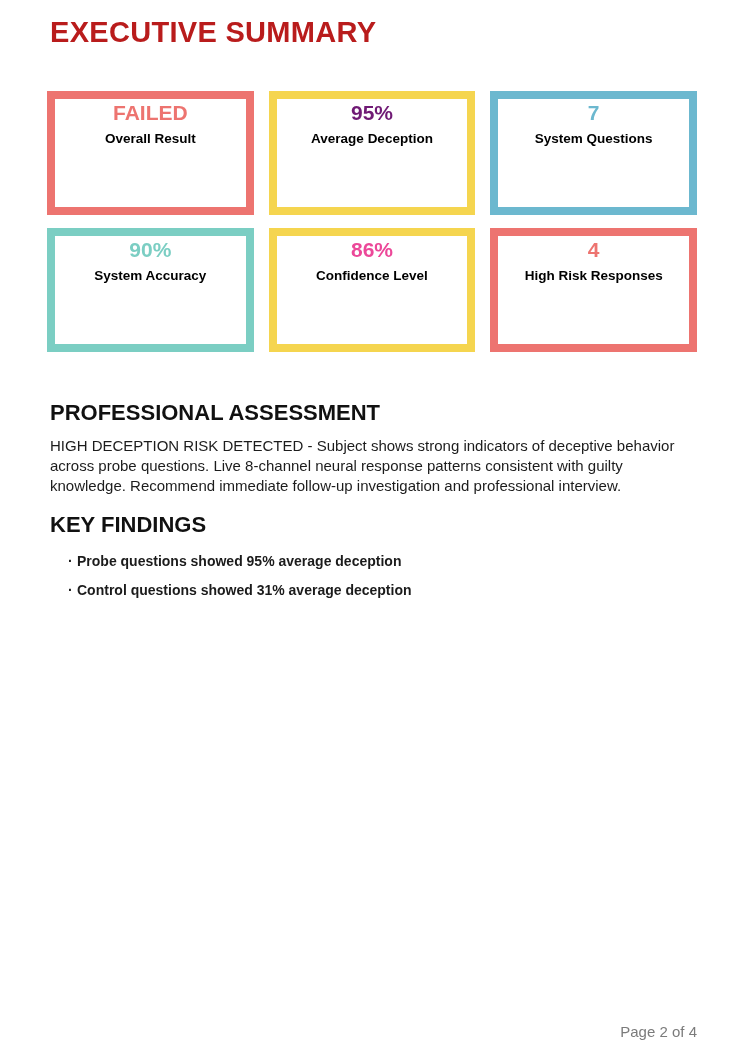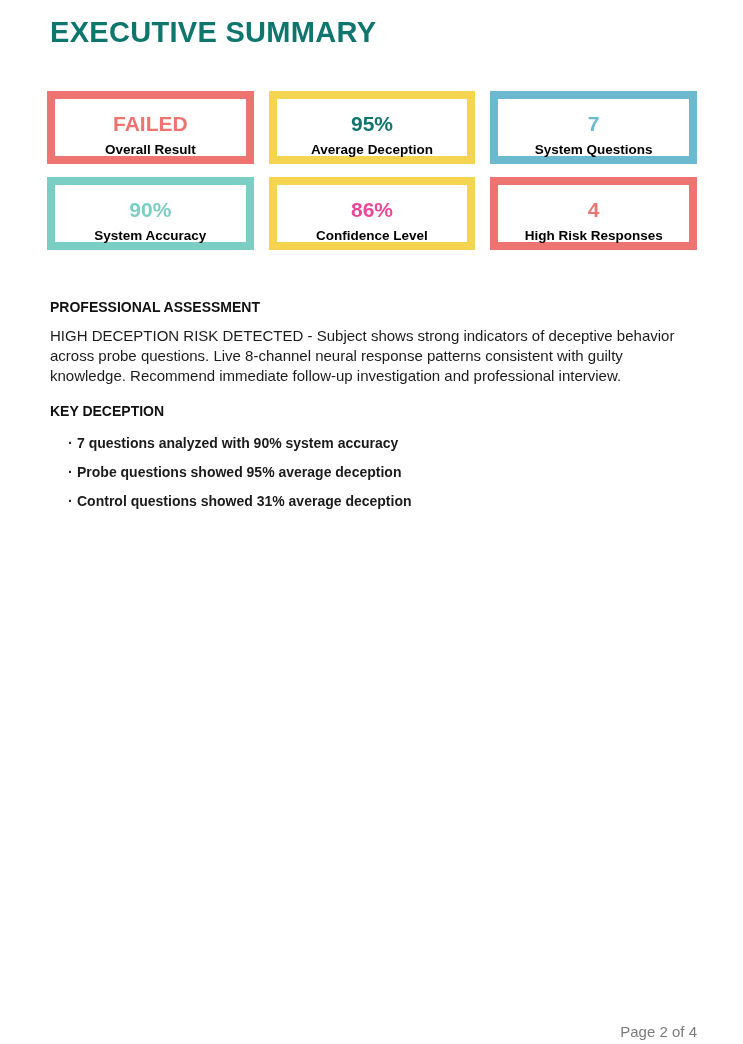--- a/index.html
+++ b/index.html
@@ -19,7 +19,7 @@
     font-size: 29px;
     font-weight: bold;
     line-height: 1;
-    color: #0f766e;
+    color: #b91c1c;
     letter-spacing: 0.3px;
   }
 

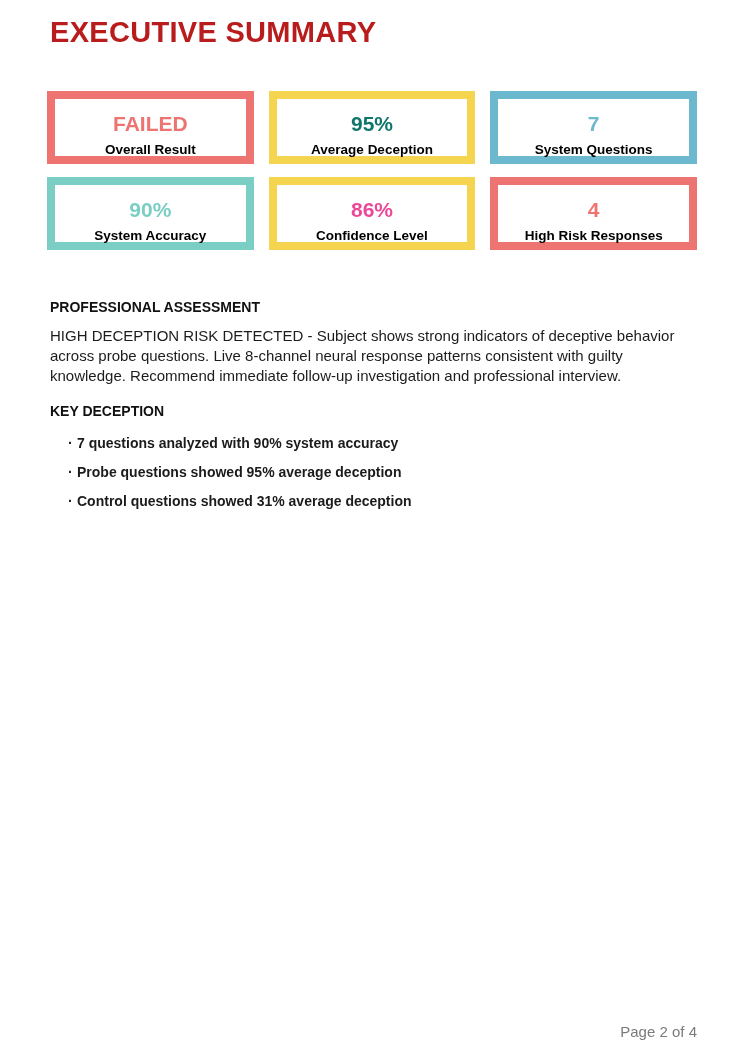--- a/index.html
+++ b/index.html
@@ -30,13 +30,13 @@
     gap: 13px 15px;
   }
   .card {
-    height: 73px;
+    height: 124px;
     border: 8px solid #cccccc;
     background: #ffffff;
     display: flex;
     flex-direction: column;
     align-items: center;
-    justify-content: flex-end;
+    justify-content: flex-start;
     gap: 9px;
     padding-top: 3px;
   }

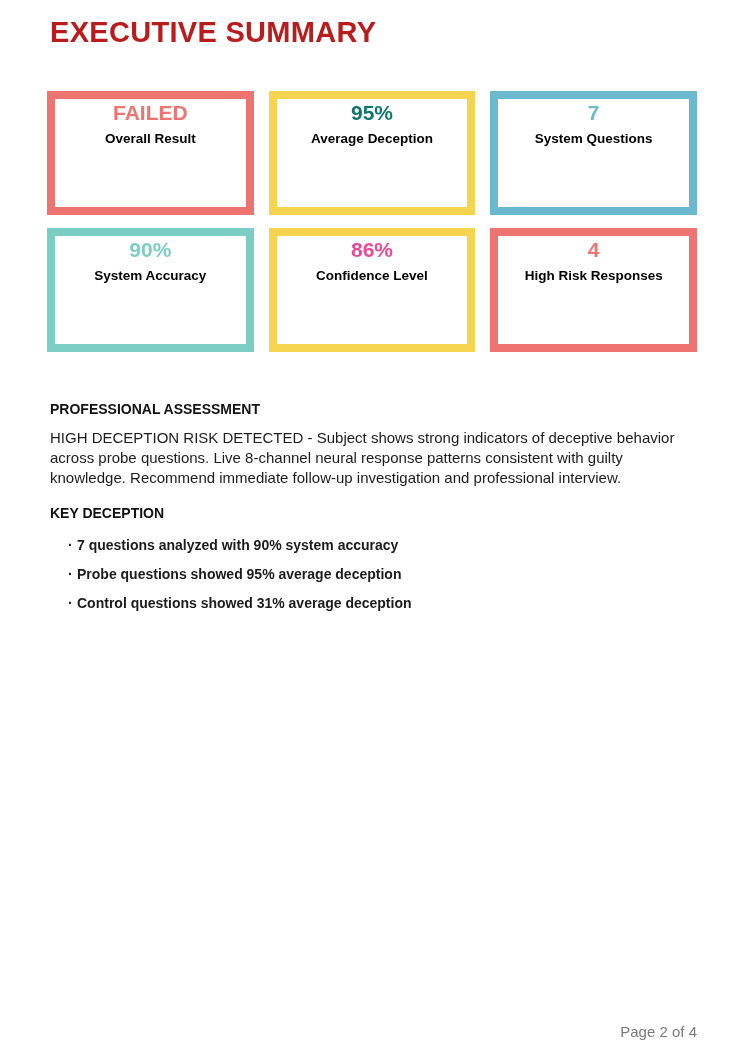--- a/index.html
+++ b/index.html
@@ -110,7 +110,7 @@
       <div class="card-label">Overall Result</div>
     </div>
     <div class="card" style="border-color: rgb(245, 213, 79);">
-      <div class="card-value" style="color: #0f766e;">95%</div>
+      <div class="card-value" style="color: #701a75;">95%</div>
       <div class="card-label">Average Deception</div>
     </div>
     <div class="card" style="border-color: rgb(108, 184, 207);">

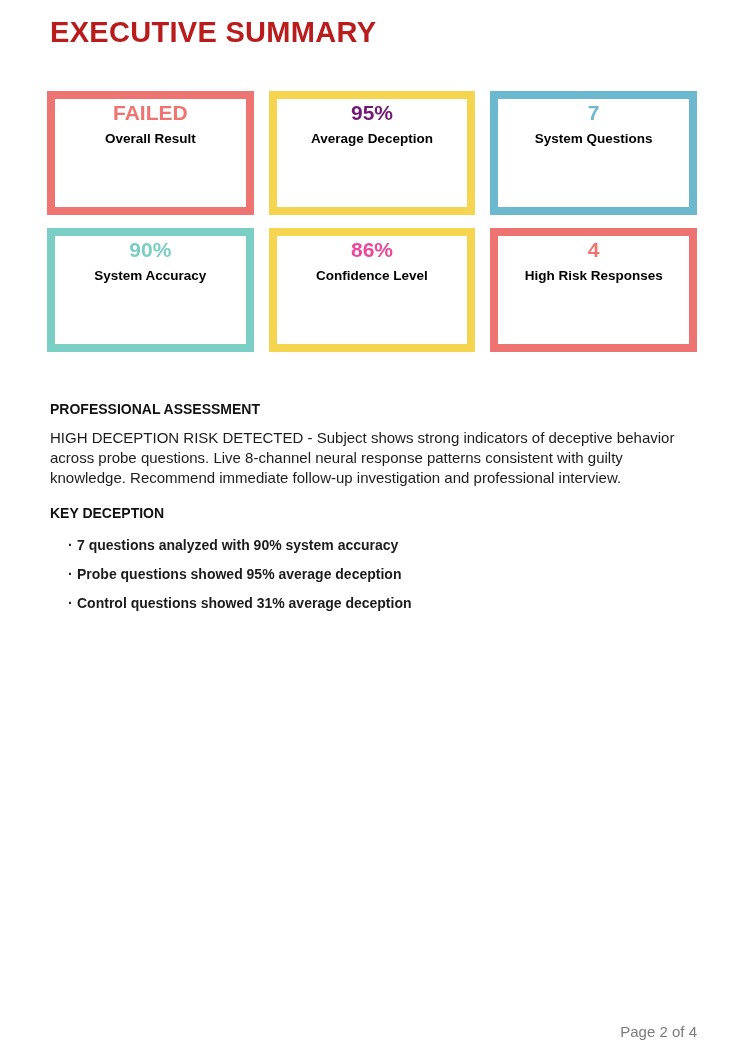--- a/index.html
+++ b/index.html
@@ -53,7 +53,7 @@
   }
 
   .section-heading {
-    font-size: 14px;
+    font-size: 22px;
     font-weight: bold;
     line-height: 1;
     color: #111111;

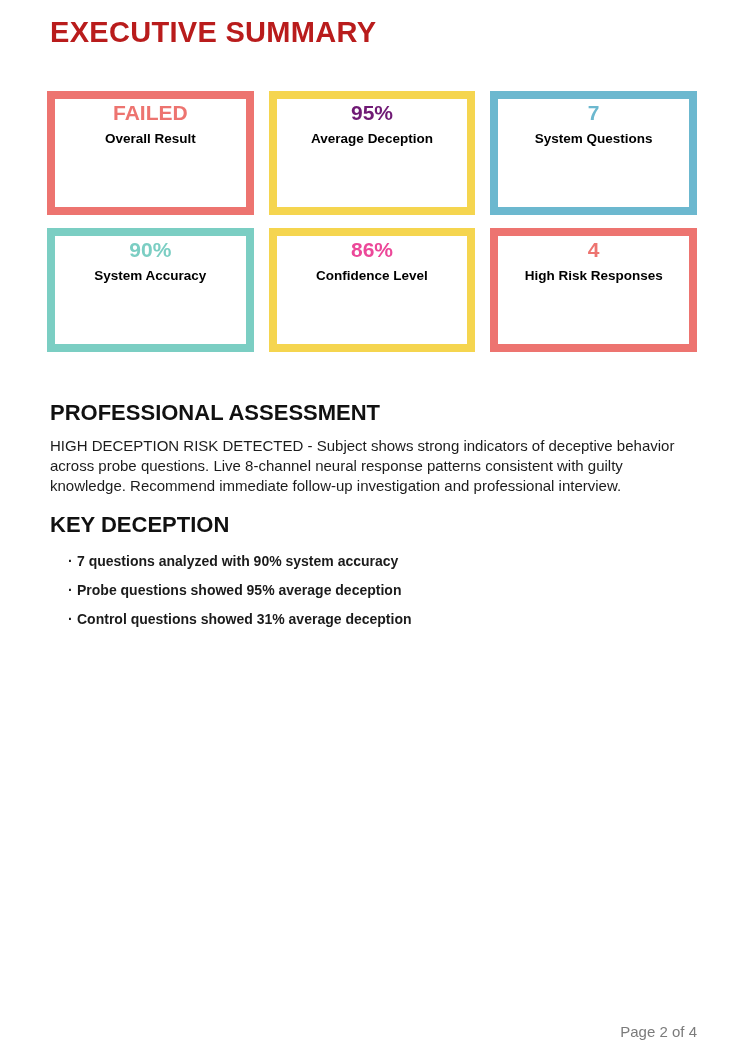--- a/index.html
+++ b/index.html
@@ -134,7 +134,7 @@
   <h2 class="section-heading assessment-heading">PROFESSIONAL ASSESSMENT</h2>
   <p class="assessment-body">HIGH DECEPTION RISK DETECTED - Subject shows strong indicators of deceptive behavior across probe questions. Live 8-channel neural response patterns consistent with guilty knowledge. Recommend immediate follow-up investigation and professional interview.</p>
 
-  <h2 class="section-heading findings-heading">KEY DECEPTION</h2>
+  <h2 class="section-heading findings-heading">KEY FINDINGS</h2>
   <ul class="findings-list">
     <li>7 questions analyzed with 90% system accuracy</li>
     <li>Probe questions showed 95% average deception</li>

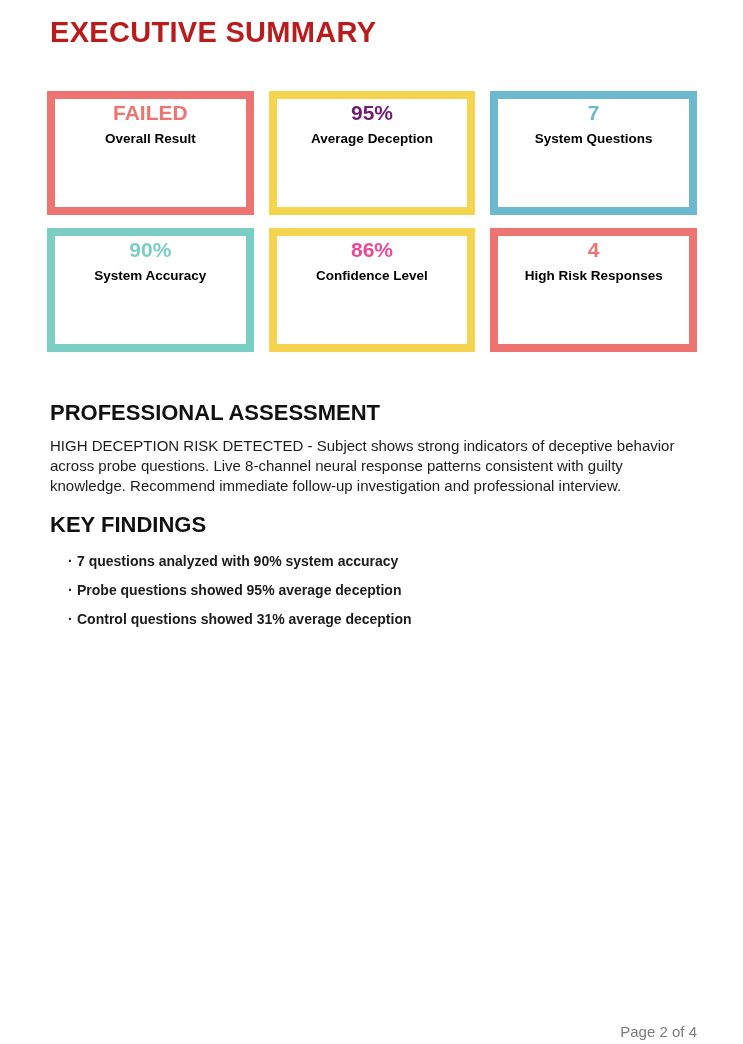--- a/index.html
+++ b/index.html
@@ -136,7 +136,6 @@
 
   <h2 class="section-heading findings-heading">KEY FINDINGS</h2>
   <ul class="findings-list">
-    <li>7 questions analyzed with 90% system accuracy</li>
     <li>Probe questions showed 95% average deception</li>
     <li>Control questions showed 31% average deception</li>
   </ul>

